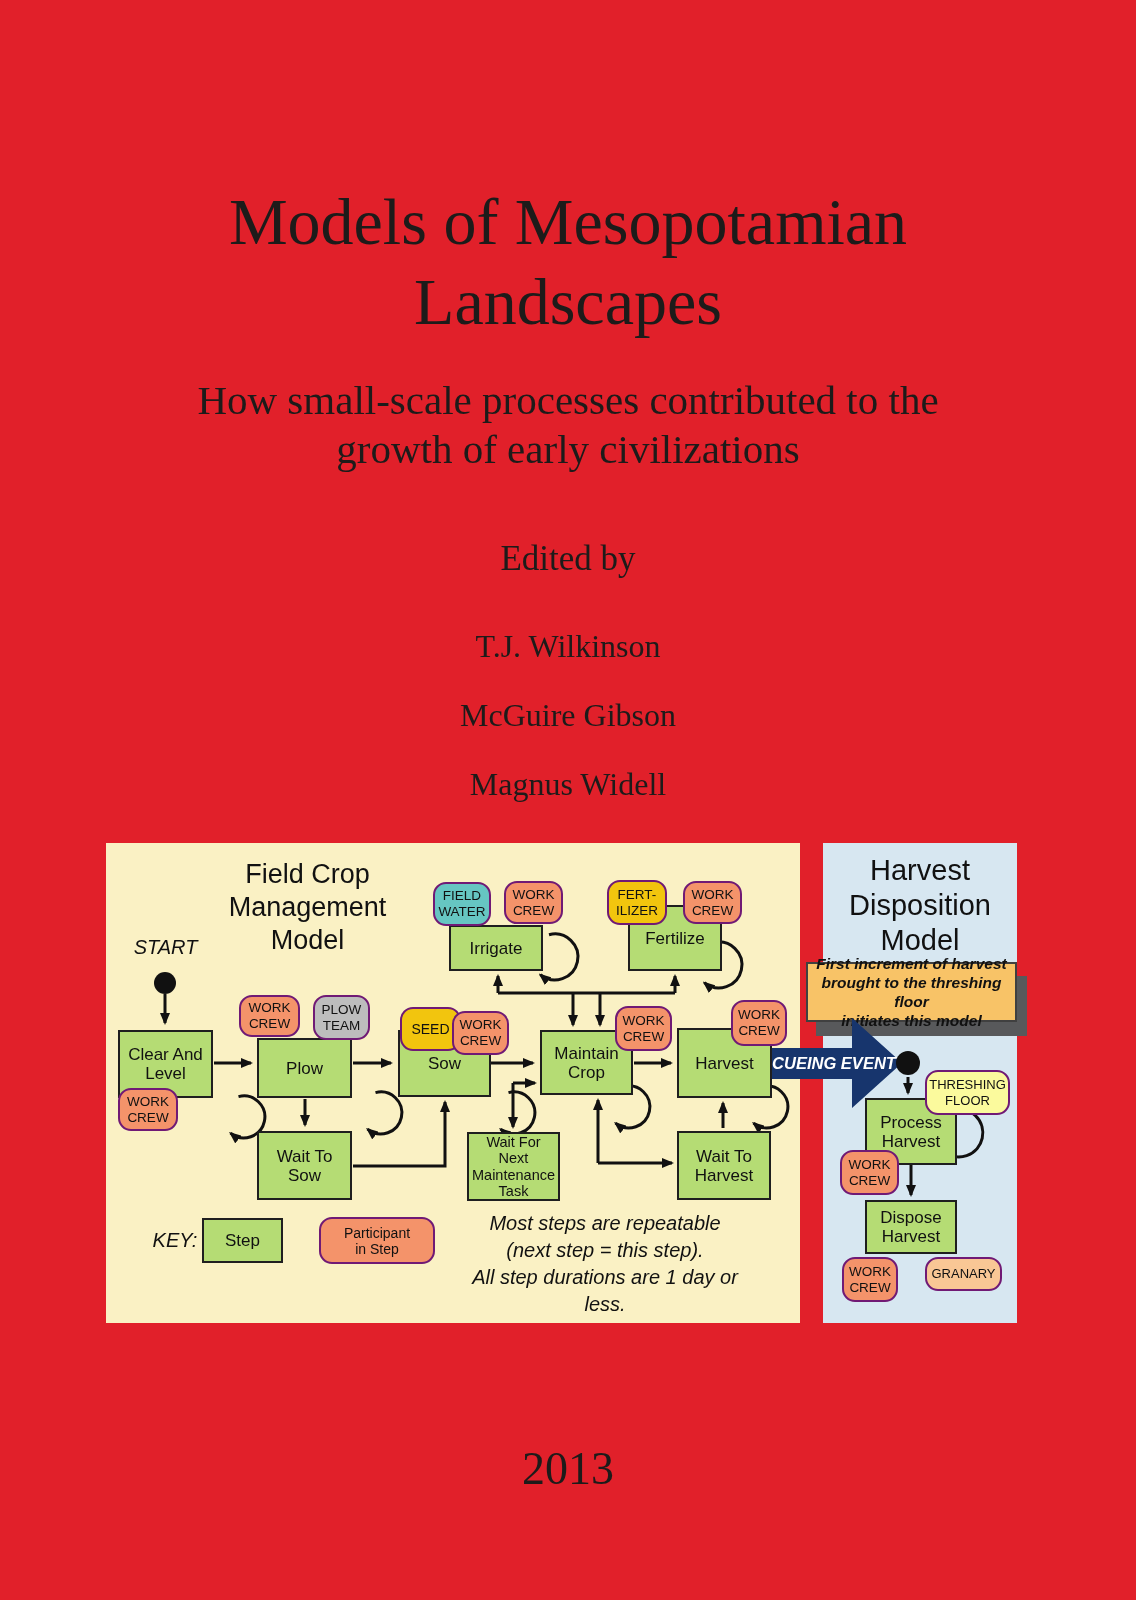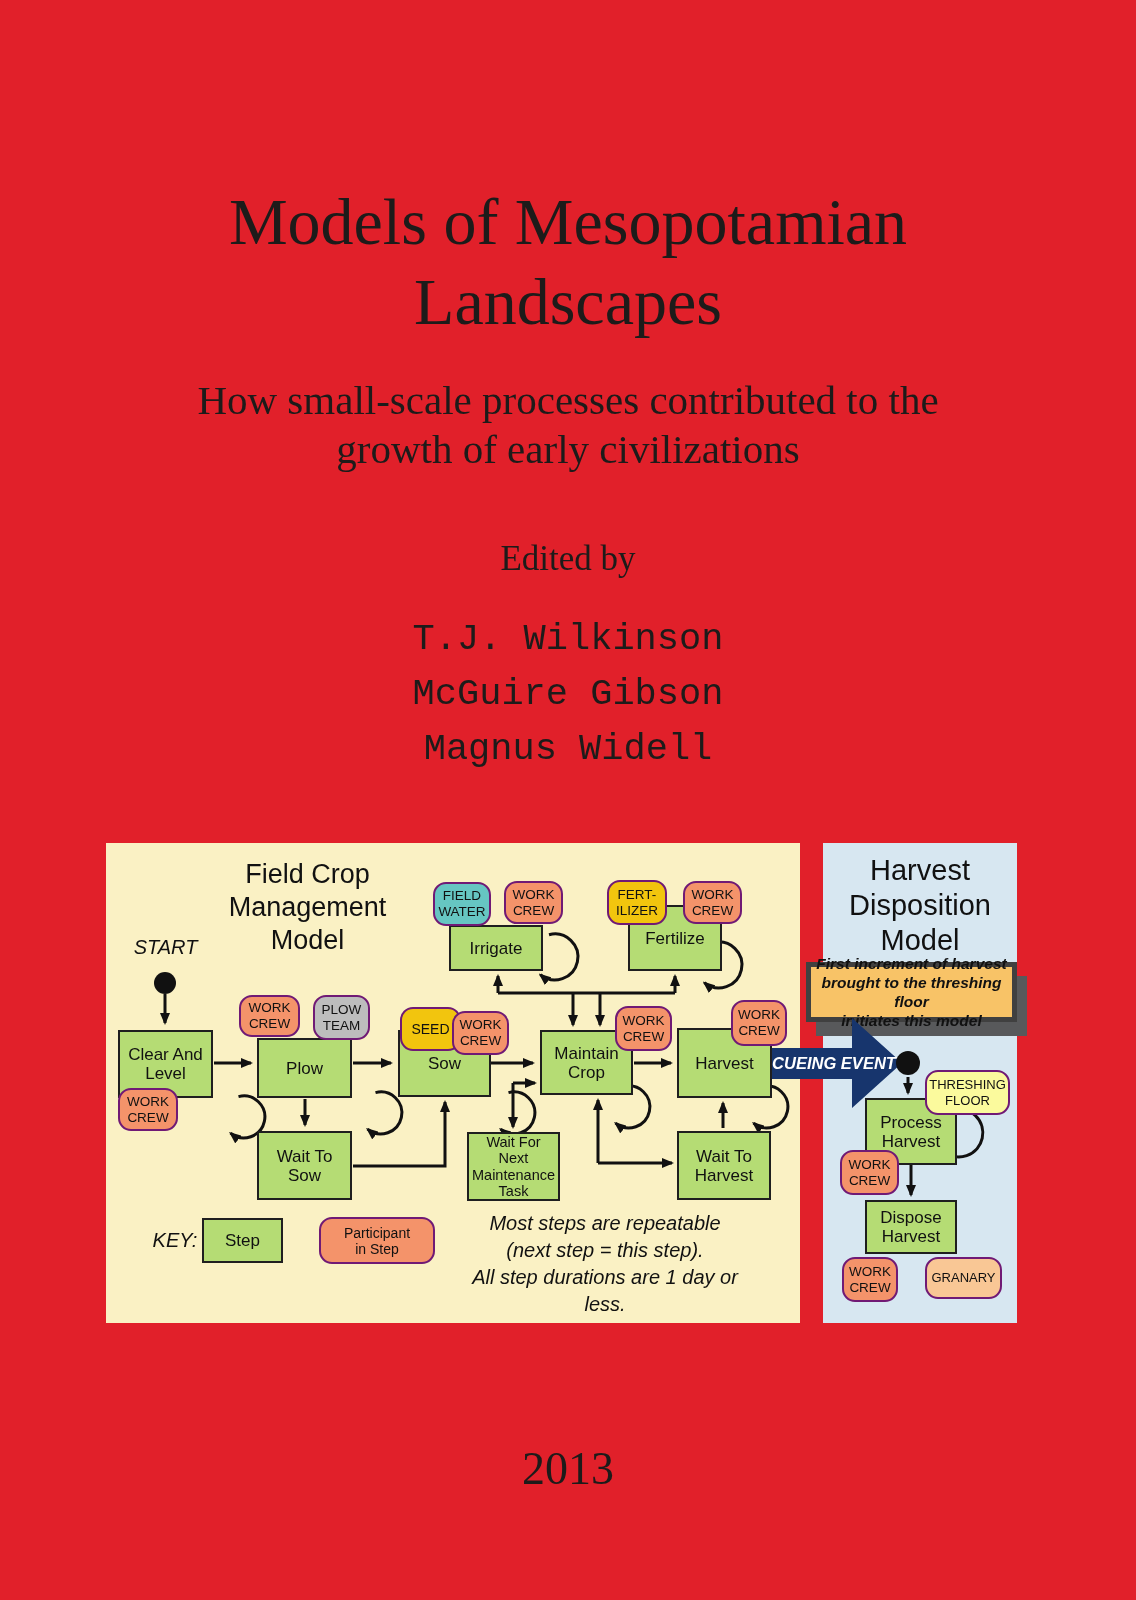--- a/index.html
+++ b/index.html
@@ -19,7 +19,7 @@
   .cover-title{top:182px;font-size:66px;line-height:80px;}
   .cover-subtitle{top:376px;font-size:41px;line-height:49px;}
   .cover-edited{top:538px;font-size:35px;line-height:42px;}
-  .cover-editors{top:612px;font-size:37px;line-height:55px;font-family:Liberation Mono, monospace;}
+  .cover-editors{top:612px;font-size:32px;line-height:69px;}
   .cover-series{top:1388px;font-size:46px;line-height:54px;}
   .cover-year{top:1442px;font-size:46px;line-height:54px;}
   

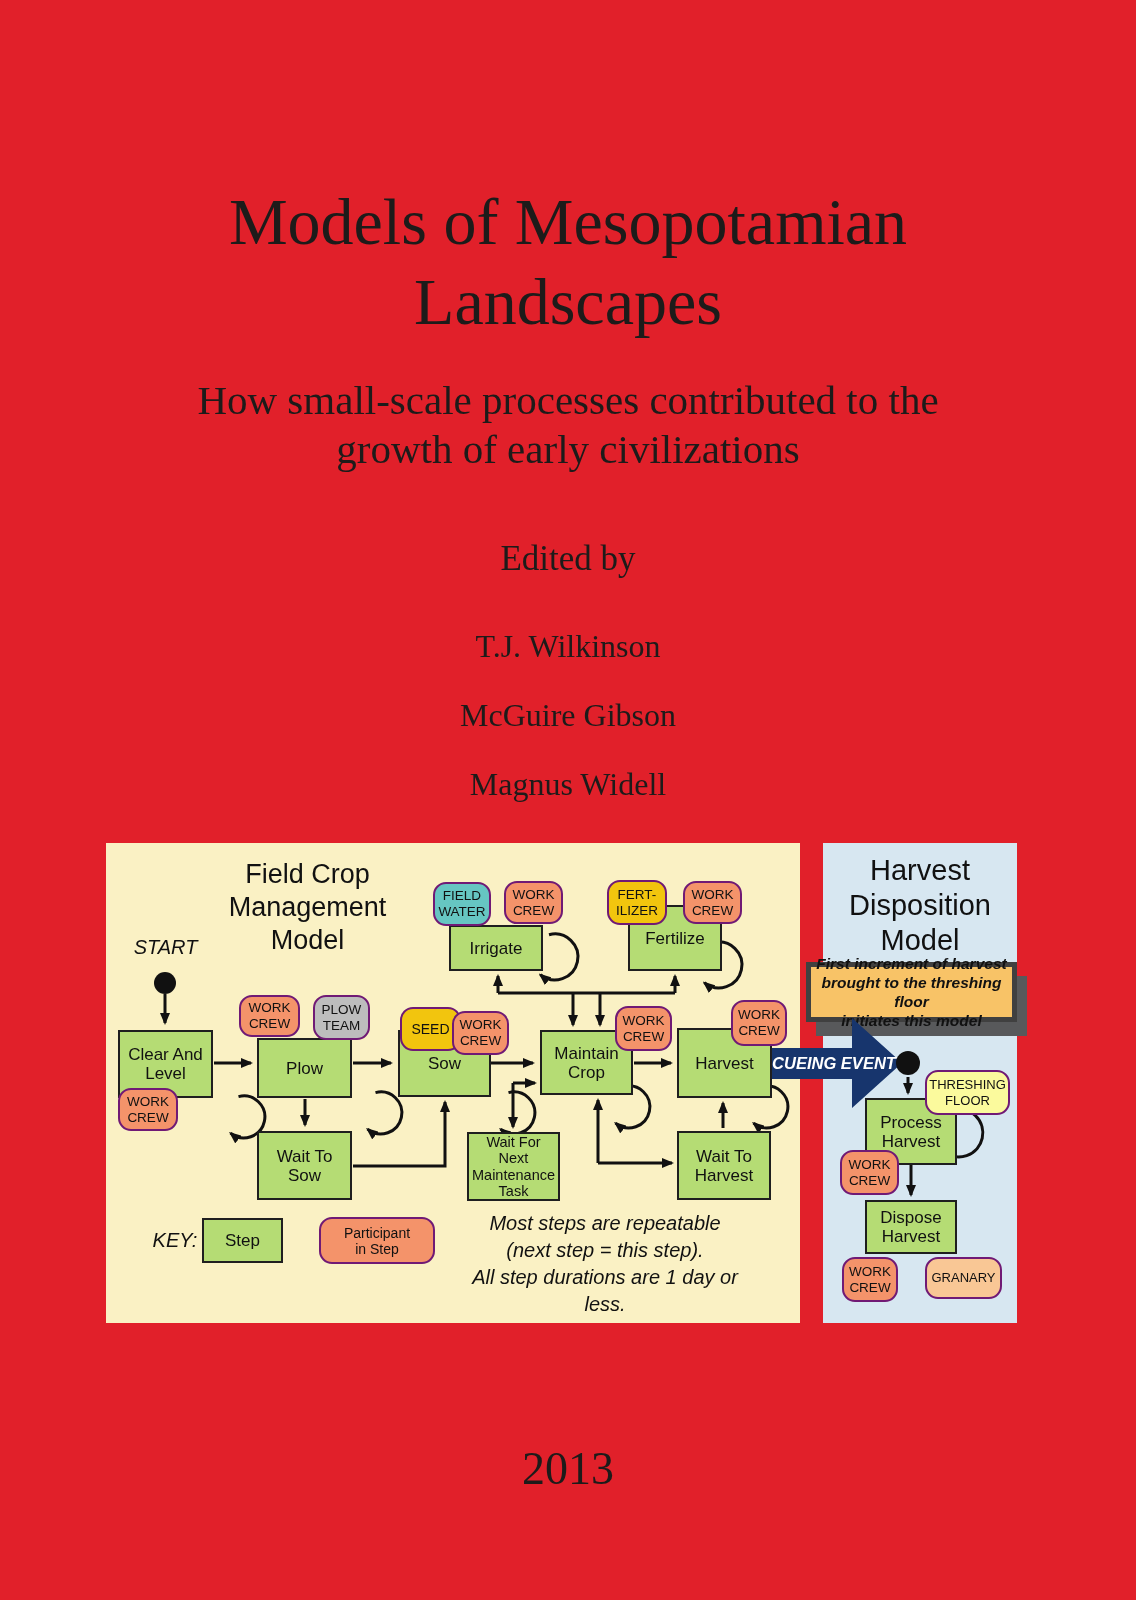--- a/index.html
+++ b/index.html
@@ -40,7 +40,7 @@
   .note-shadow{position:absolute;left:816px;top:976px;width:211px;height:60px;
         background:var(--note-shadow);z-index:5;}
   .note-box{position:absolute;left:806px;top:962px;width:211px;height:60px;z-index:6;
-        background:var(--note-orange);border:5px solid #404040;box-sizing:border-box;
+        background:var(--note-orange);border:2px solid #404040;box-sizing:border-box;
         display:flex;align-items:center;justify-content:center;text-align:center;
         font-size:15.5px;line-height:19px;font-style:italic;font-weight:bold;color:#111;}
   svg.layer{position:absolute;left:0;top:0;z-index:2;pointer-events:none;}

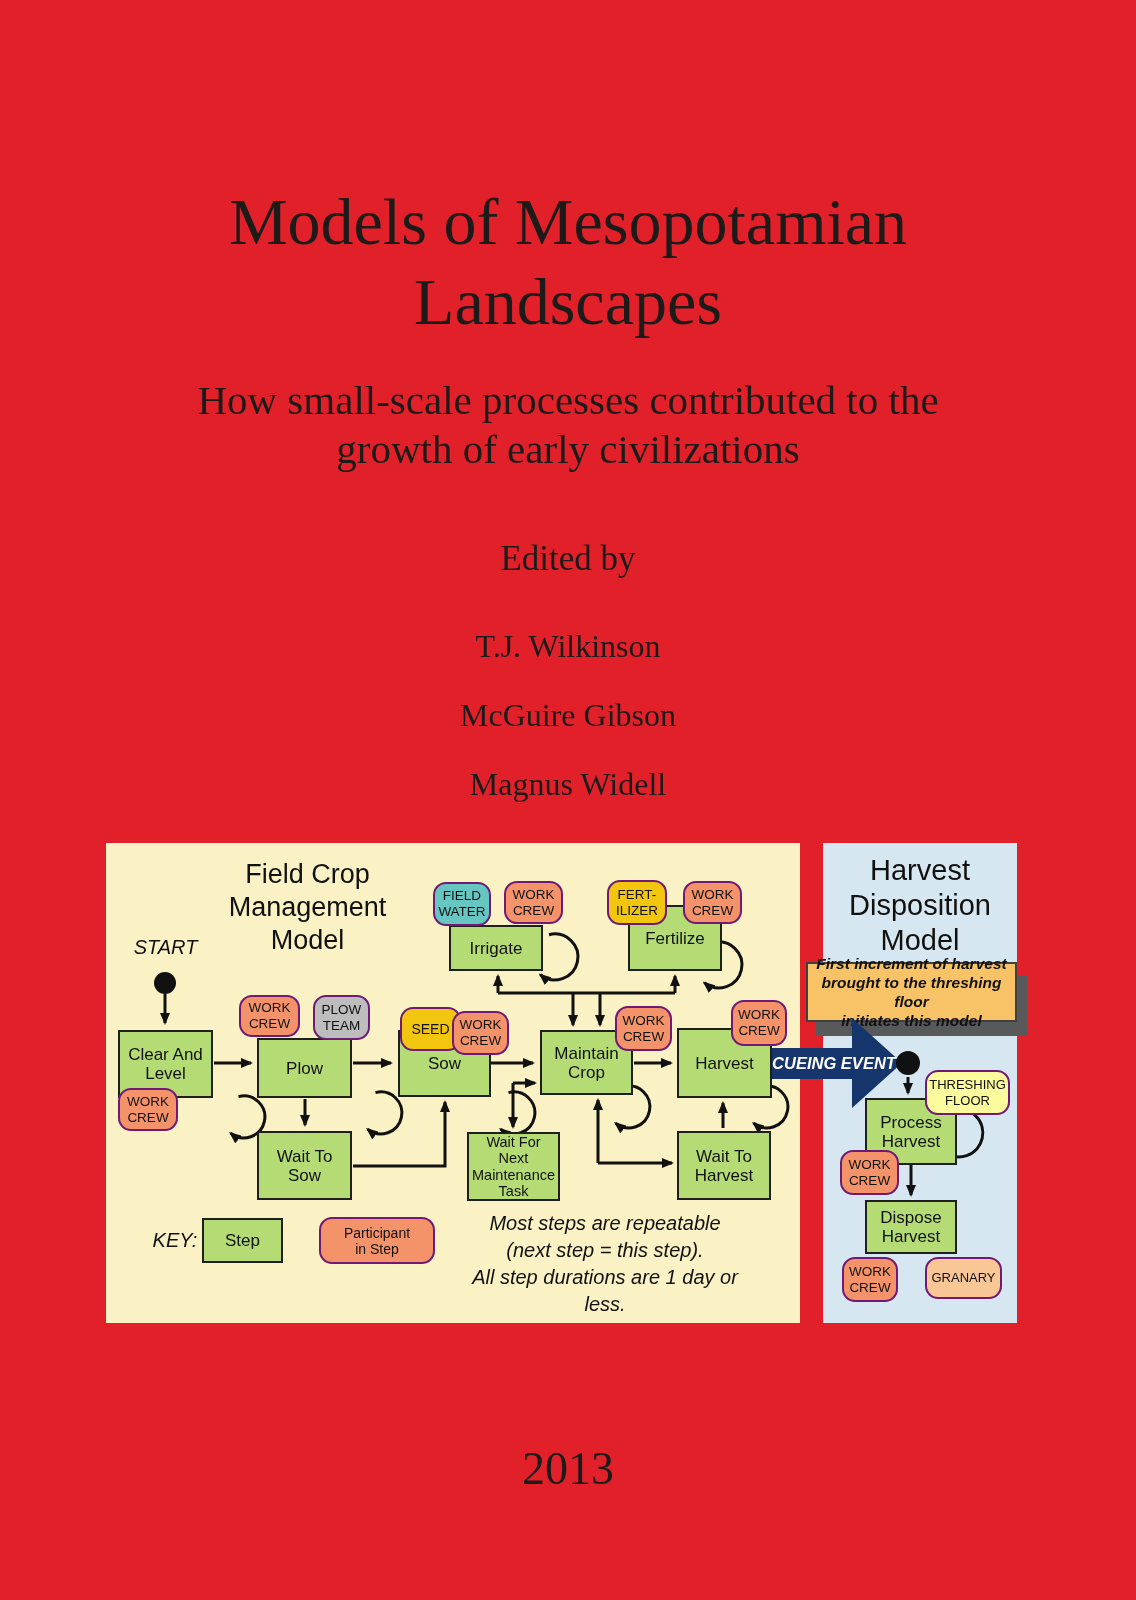--- a/index.html
+++ b/index.html
@@ -175,7 +175,7 @@
 CREW</div>
   <div class="part" style="left:842px;top:1257px;width:56px;height:45px;" data-bind="diagram.left_panel.participants.work_crew">WORK
 CREW</div>
-  <div class="part" style="left:925px;top:1257px;width:77px;height:42px;background:var(--granary-peach);font-size:13px;" data-bind="diagram.right_panel.participants.granary">GRANARY</div>
+  <div class="part" style="left:925px;top:1257px;width:77px;height:34px;background:var(--granary-peach);font-size:13px;" data-bind="diagram.right_panel.participants.granary">GRANARY</div>
 
   <svg class="layer toplayer" width="1136" height="1600" viewBox="0 0 1136 1600">
     <polygon points="772,1048 852,1048 852,1018 902,1063 852,1108 852,1079 772,1079" fill="var(--cueing-navy)"></polygon>

